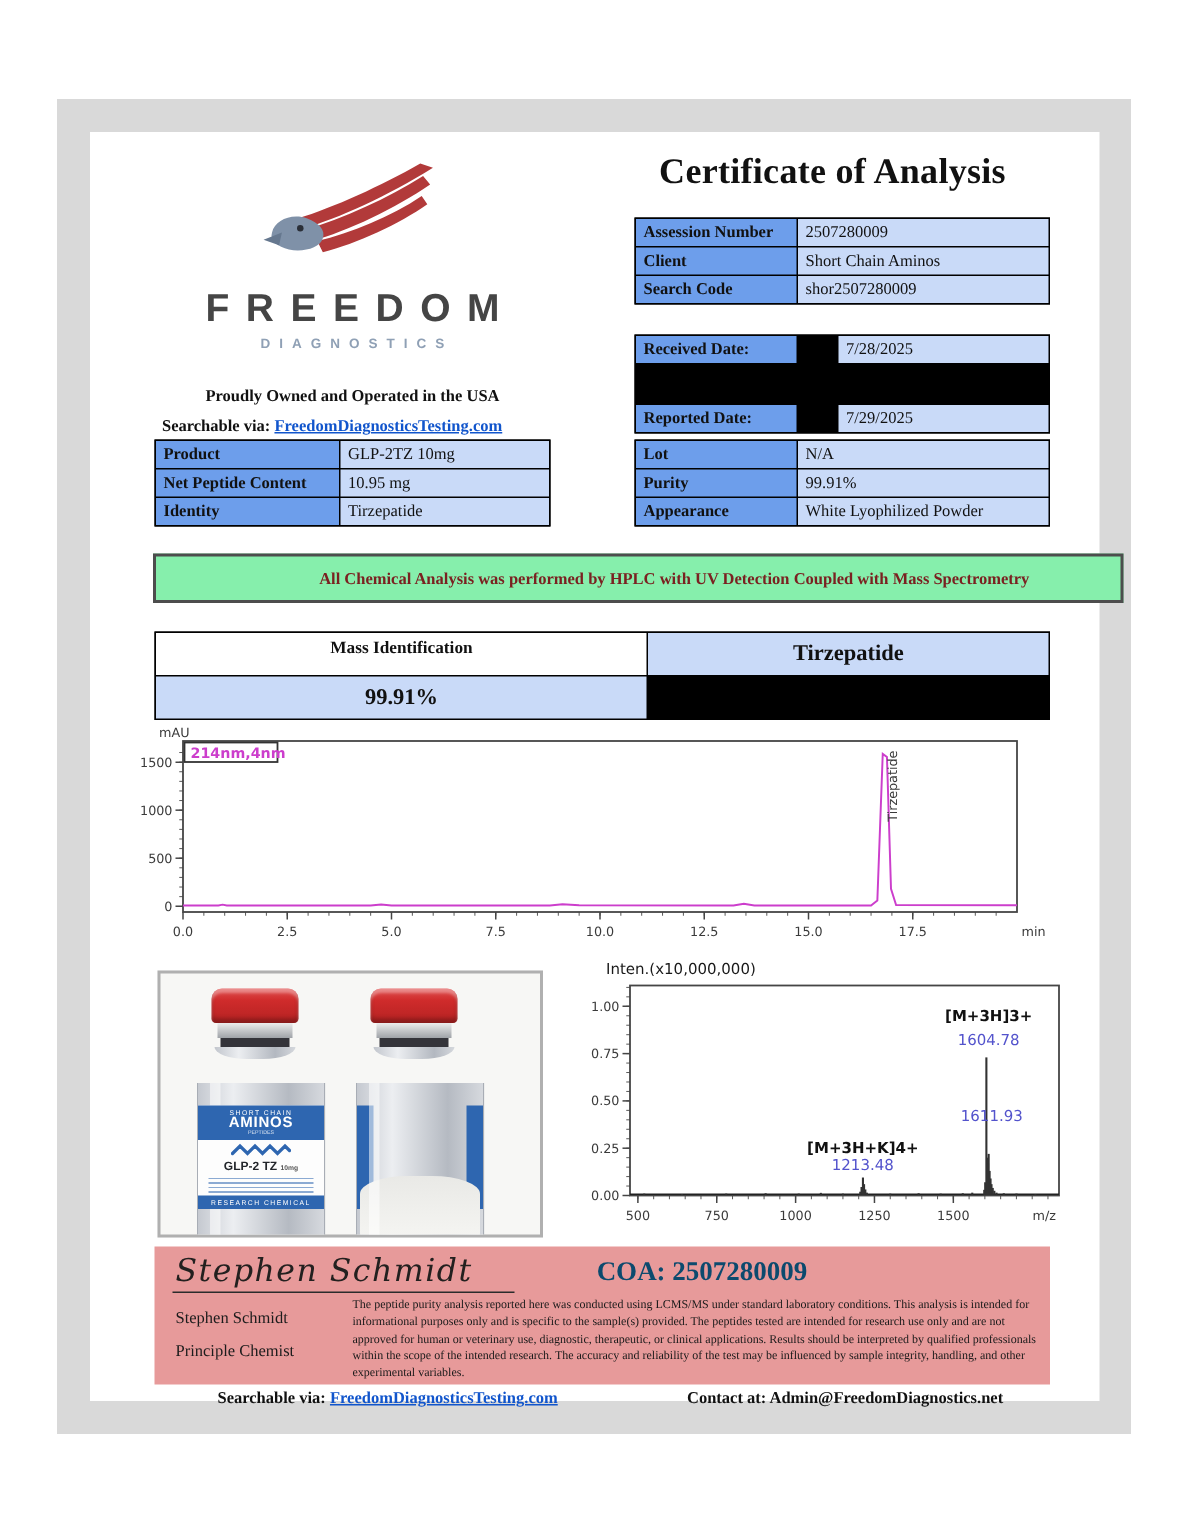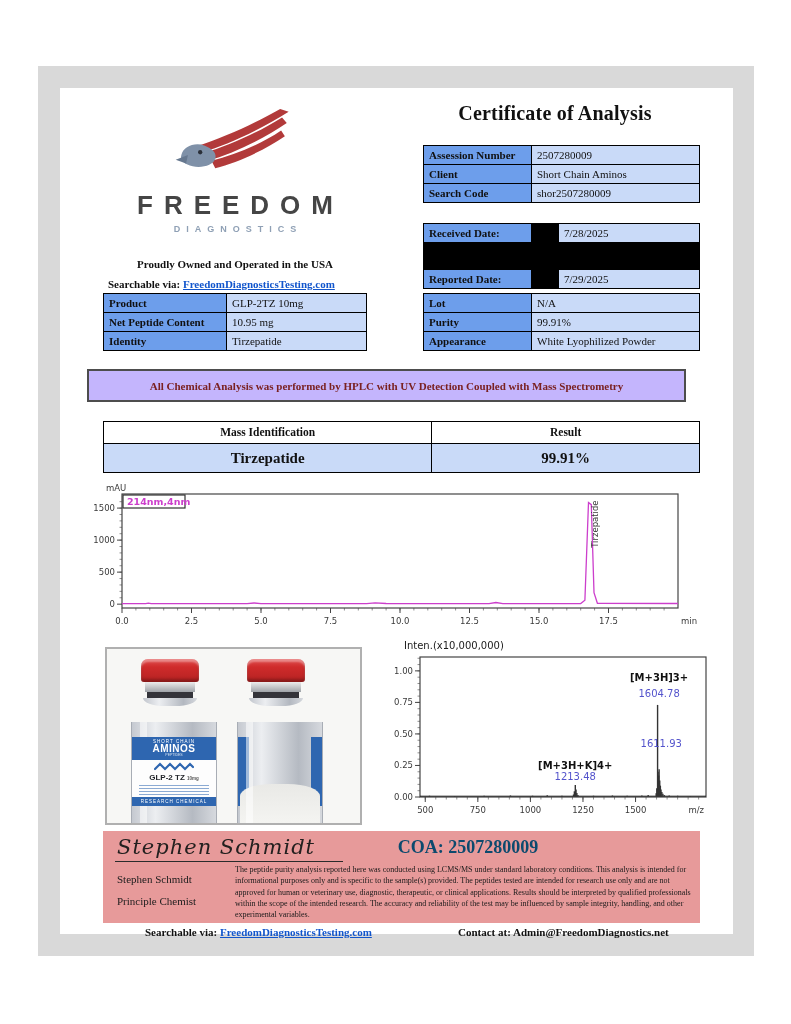--- a/index.html
+++ b/index.html
@@ -13,7 +13,7 @@
   .abs{position:absolute;}
 
   
-  .doc-title{left:345px;top:14px;width:300px;text-align:center;font-size:20px;font-weight:bold;letter-spacing:.2px;}
+  .doc-title{left:345px;top:14px;width:300px;text-align:center;font-size:24px;font-weight:bold;letter-spacing:.2px;}
   .logo-wrap{left:35px;top:20px;width:280px;text-align:center;}
   .logo-eagle{display:block;margin:0 auto;}
   .logo-brand{font-family:"Liberation Sans",sans-serif;font-weight:bold;font-size:26px;letter-spacing:11px;color:#454545;margin-top:2px;padding-left:11px;}

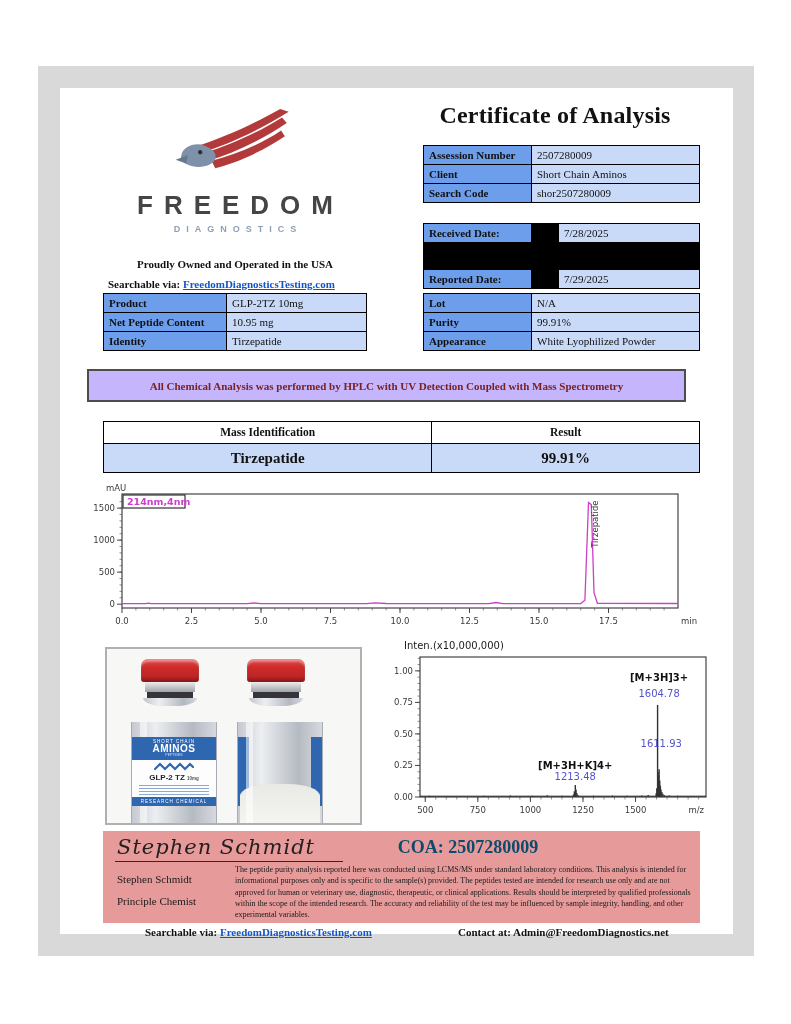--- a/index.html
+++ b/index.html
@@ -33,9 +33,9 @@
   .t-spec{left:363px;top:205px;width:275px;grid-template-columns:107px 1fr;}
 
   
-  .banner{left:27px;top:281px;width:595px;height:29px;background:#c4b5fd;border:2px solid #4d4d4d;
+  .banner{left:42px;top:281px;width:595px;height:29px;background:#86efac;border:2px solid #4d4d4d;
           display:flex;align-items:center;justify-content:center;
-          font-size:11px;font-weight:bold;color:#7a2121;text-align:center;}
+          font-size:11px;font-weight:bold;color:#7a2121;text-align:center;padding-left:48px;}
 
   
   .massid{left:43px;top:333px;width:595px;border:1px solid #000;background:#000;display:grid;

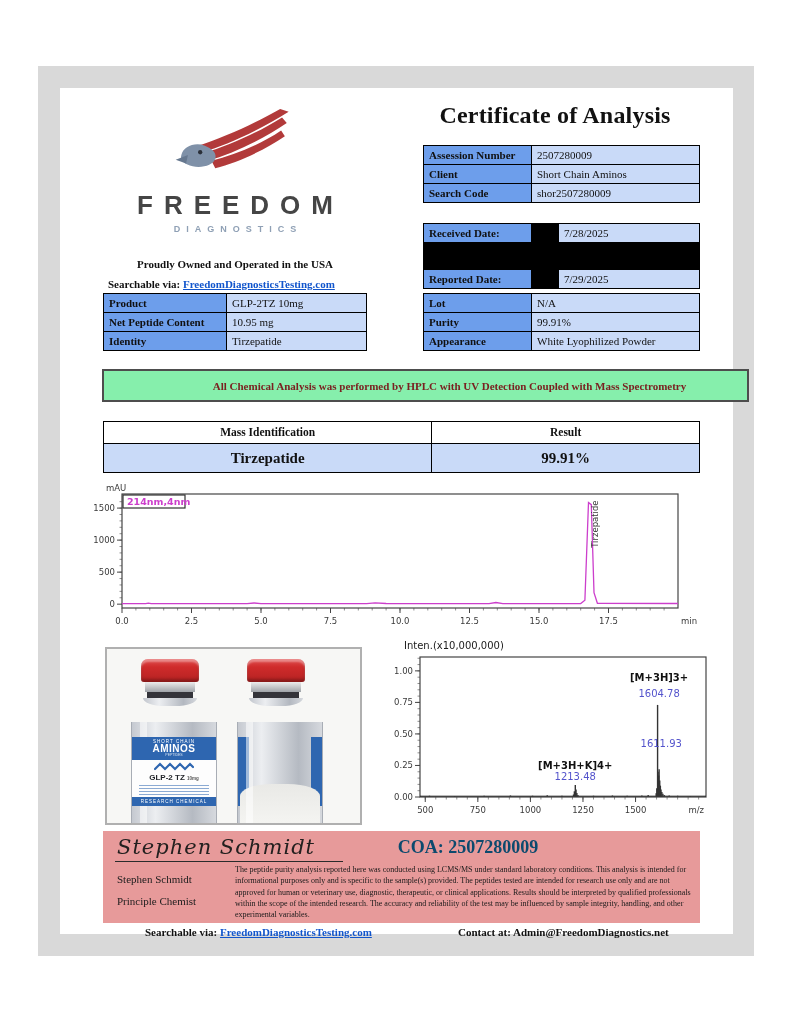--- a/index.html
+++ b/index.html
@@ -156,7 +156,6 @@
 
   <div class="abs massid">
     <div class="hcell">Mass Identification</div>
-    <div class="hcell">Result</div>
     <div class="dcell">Tirzepatide</div>
     <div class="dcell">99.91%</div>
   </div>

